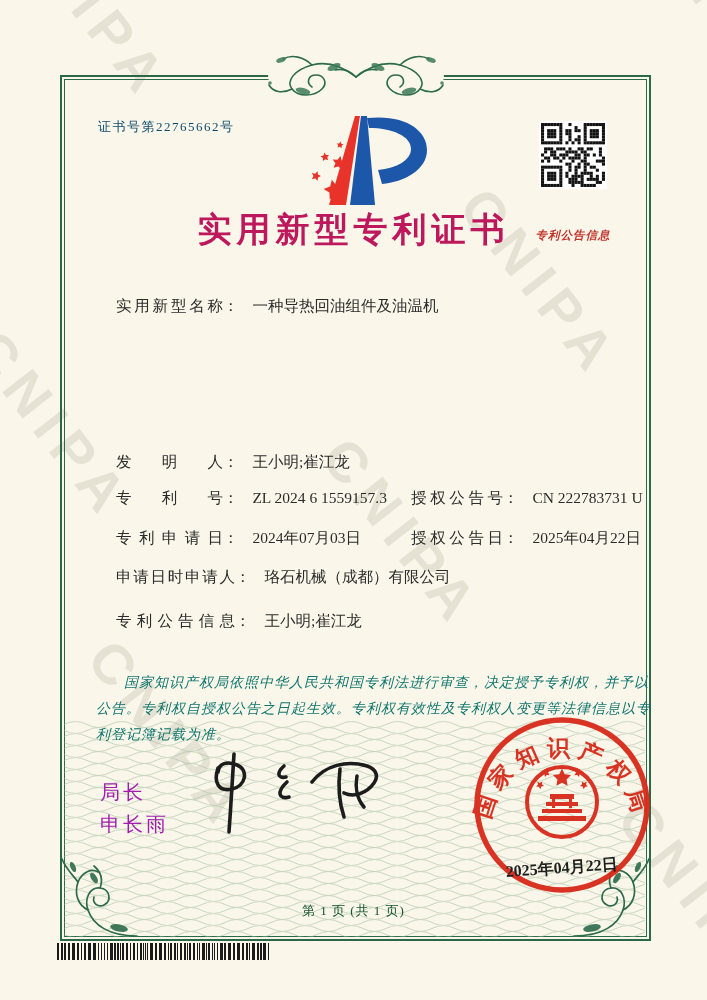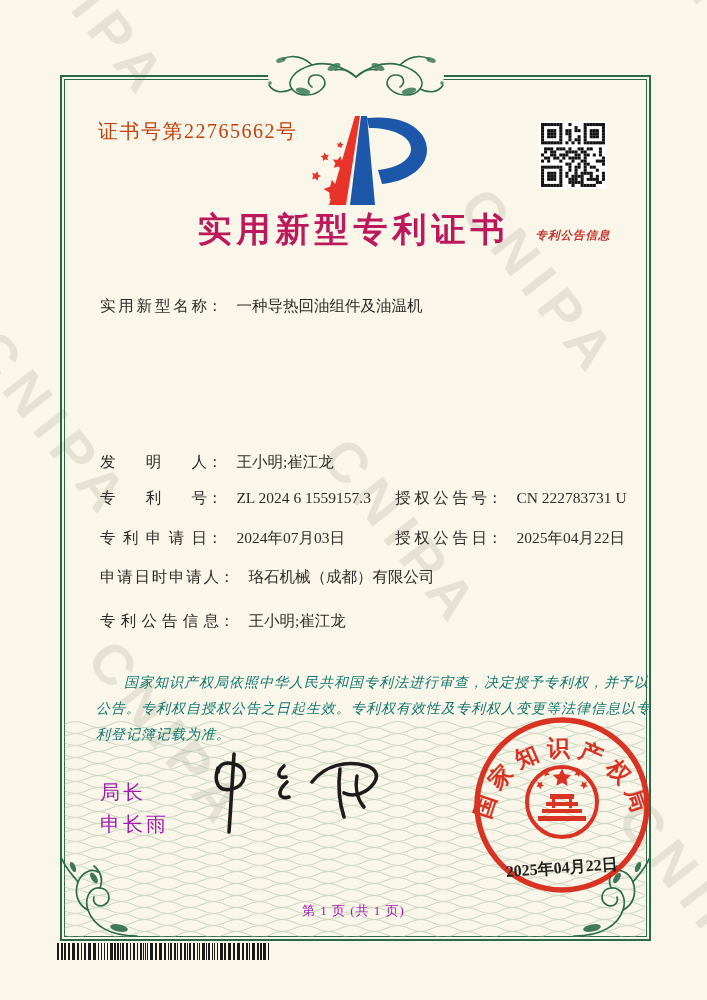--- a/index.html
+++ b/index.html
@@ -28,7 +28,7 @@
   .corner.br{right:-3px;}
   .corner.bl{left:-3px;transform:scaleX(-1);}
   
-  .cert-no{position:absolute;left:98px;top:118px;font-size:20px;letter-spacing:1.5px;z-index:4;color:#c2410c;}
+  .cert-no{position:absolute;left:98px;top:118px;font-size:13px;letter-spacing:1.5px;z-index:4;color:#0c4a6e;}
   .logo{position:absolute;left:283px;top:110px;z-index:4;}
   .qr{position:absolute;left:539px;top:121px;width:68px;height:68px;z-index:4;background:#fff;}
   .qr-caption{

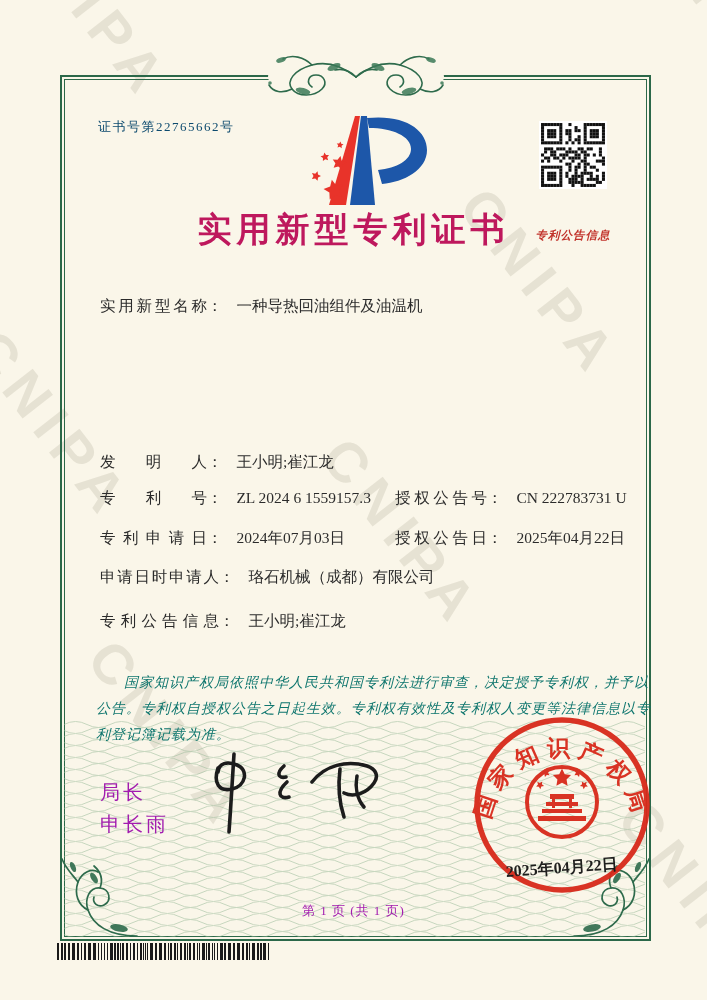--- a/index.html
+++ b/index.html
@@ -40,7 +40,7 @@
     font-size:34px;font-weight:700;letter-spacing:5px;color:#be185d;
   }
   
-  .row{position:absolute;left:100px;font-size:15.5px;z-index:4;line-height:23px;white-space:nowrap;}
+  .row{position:absolute;left:116px;font-size:15.5px;z-index:4;line-height:23px;white-space:nowrap;}
   .lbl{display:inline-block;width:107px;text-align:justify;text-align-last:justify;vertical-align:top;}
   .lbl-wide{width:119px;}
   .colon{display:inline-block;vertical-align:top;}

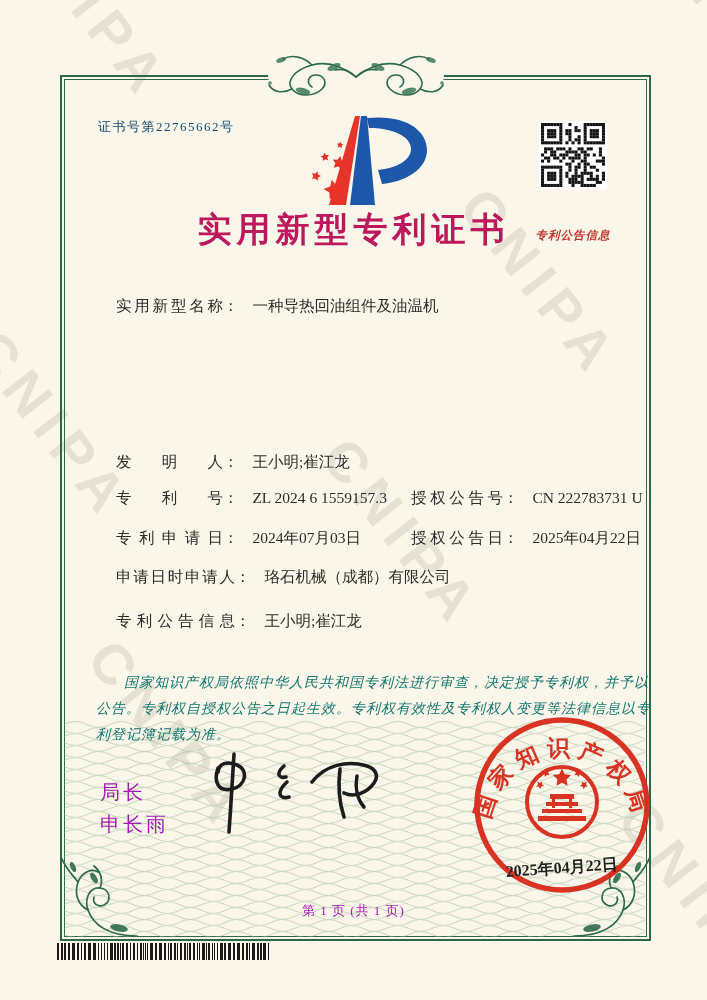--- a/index.html
+++ b/index.html
@@ -64,7 +64,7 @@
   .seal text{font-family:"Liberation Serif","DejaVu Serif",serif;}
   
   .footer{position:absolute;left:60px;top:902px;width:587px;text-align:center;z-index:4;
-    font-size:13px;letter-spacing:1px;color:#a21caf;}
+    font-size:13px;letter-spacing:1px;color:#14532d;}
   .barcode{position:absolute;left:57px;top:943px;width:218px;height:17px;z-index:4;}
   svg{display:block;}
 </style>

